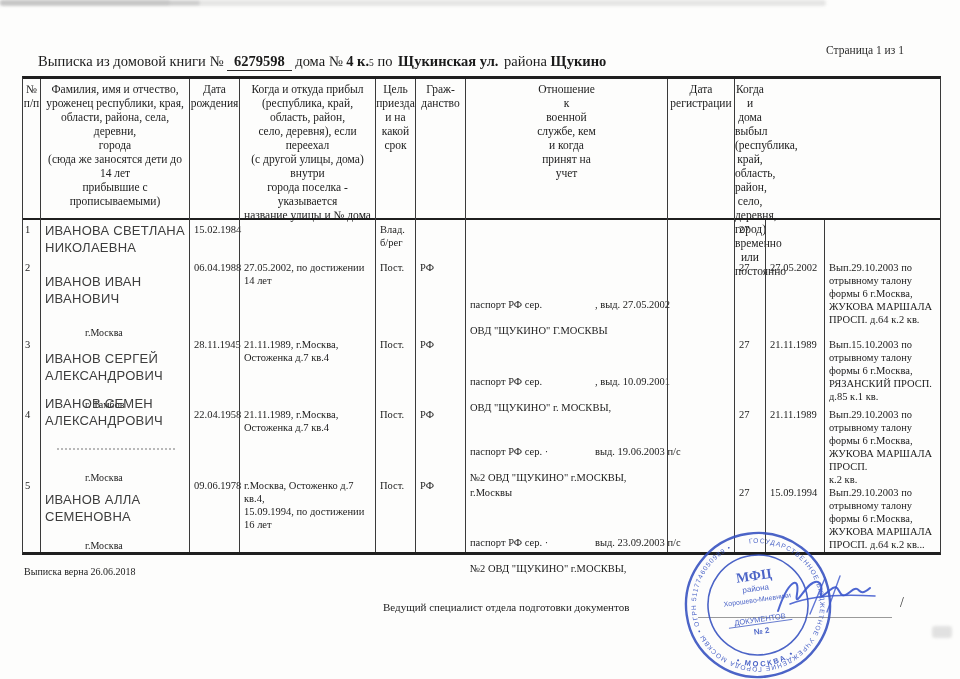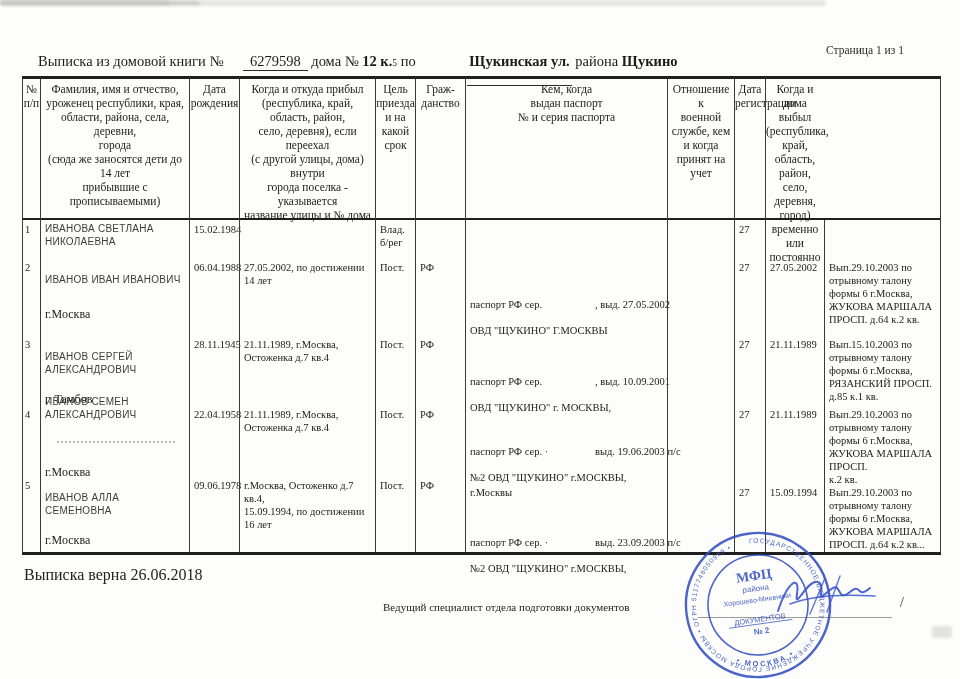--- a/index.html
+++ b/index.html
@@ -18,7 +18,7 @@
 
   .title{top:53px;left:38px;font-size:14.5px;white-space:nowrap;color:#1b1b1b;}
   .title b{font-weight:bold;}
-  .num-underline{font-weight:normal;border-bottom:1.2px solid #2a2a2a;padding:0 7px 1px 7px;margin-left:16px;}
+  .num-underline{font-weight:bold;border-bottom:1.2px solid #2a2a2a;padding:0 7px 1px 7px;}
   .street-underline{font-weight:bold;border-bottom:1.2px solid #2a2a2a;padding:0 2px 16px 2px;margin-left:48px;}
   .small5{font-size:9.5px;}
 

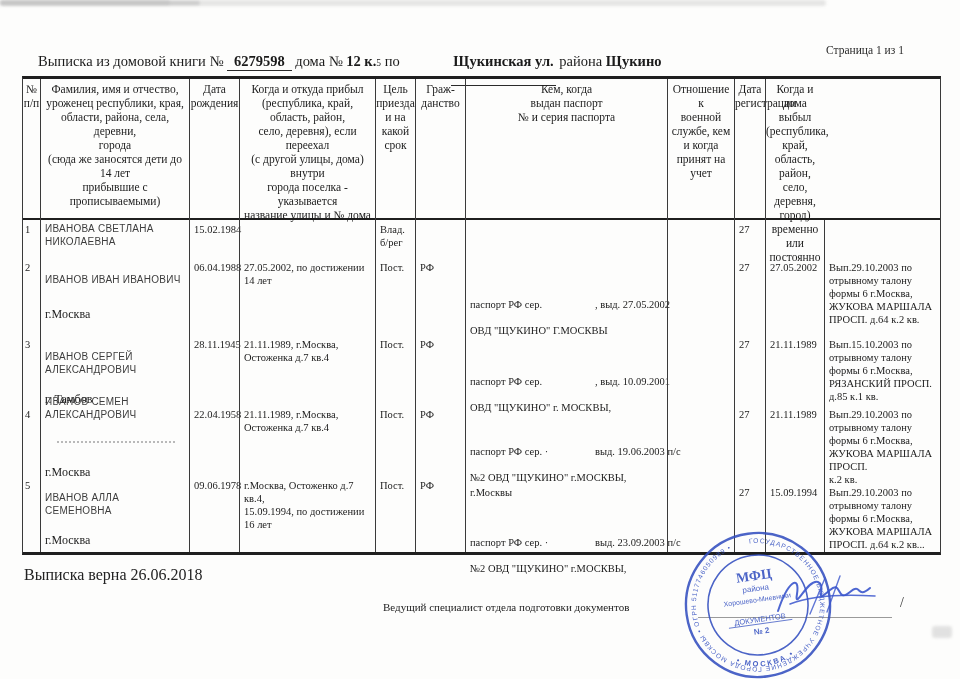--- a/index.html
+++ b/index.html
@@ -67,7 +67,7 @@
   <span>Выписка из домовой книги №</span>
   <span class="num-underline">6279598</span>
   <span>дома №</span>
-  <b>12 к.</b><span class="small5">5</span>
+  <b>4 к.</b><span class="small5">5</span>
   <span>по</span>
   <span class="street-underline">Щукинская ул.</span>
   <span>района</span>

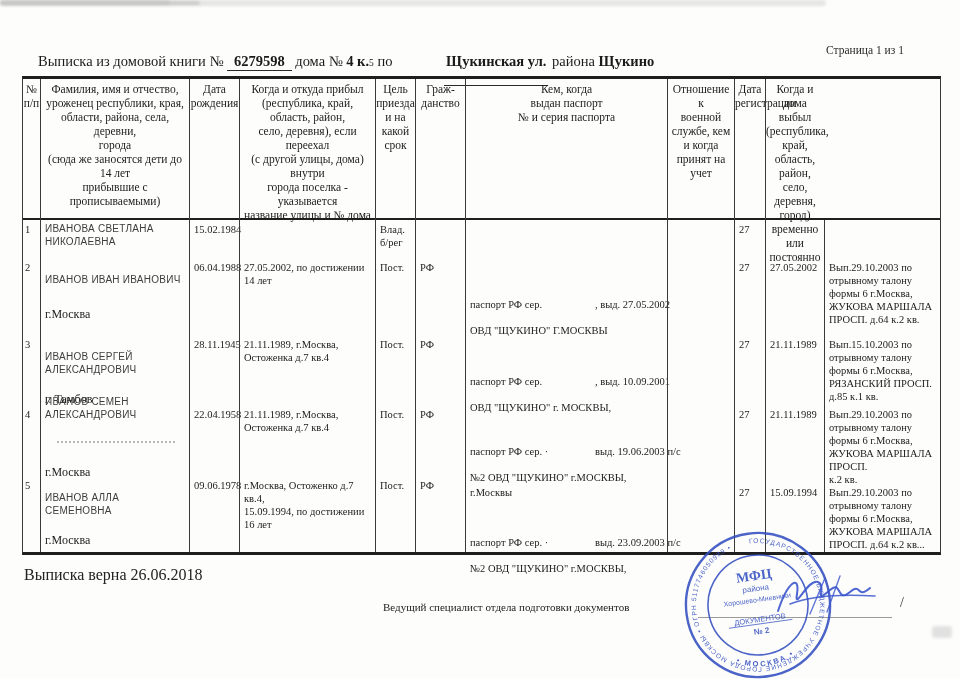--- a/index.html
+++ b/index.html
@@ -19,7 +19,7 @@
   .title{top:53px;left:38px;font-size:14.5px;white-space:nowrap;color:#1b1b1b;}
   .title b{font-weight:bold;}
   .num-underline{font-weight:bold;border-bottom:1.2px solid #2a2a2a;padding:0 7px 1px 7px;}
-  .street-underline{font-weight:bold;border-bottom:1.2px solid #2a2a2a;padding:0 2px 16px 2px;margin-left:48px;}
+  .street-underline{font-weight:bold;border-bottom:1.2px solid #2a2a2a;padding:0 2px 9px 2px;}
   .small5{font-size:9.5px;}
 
   

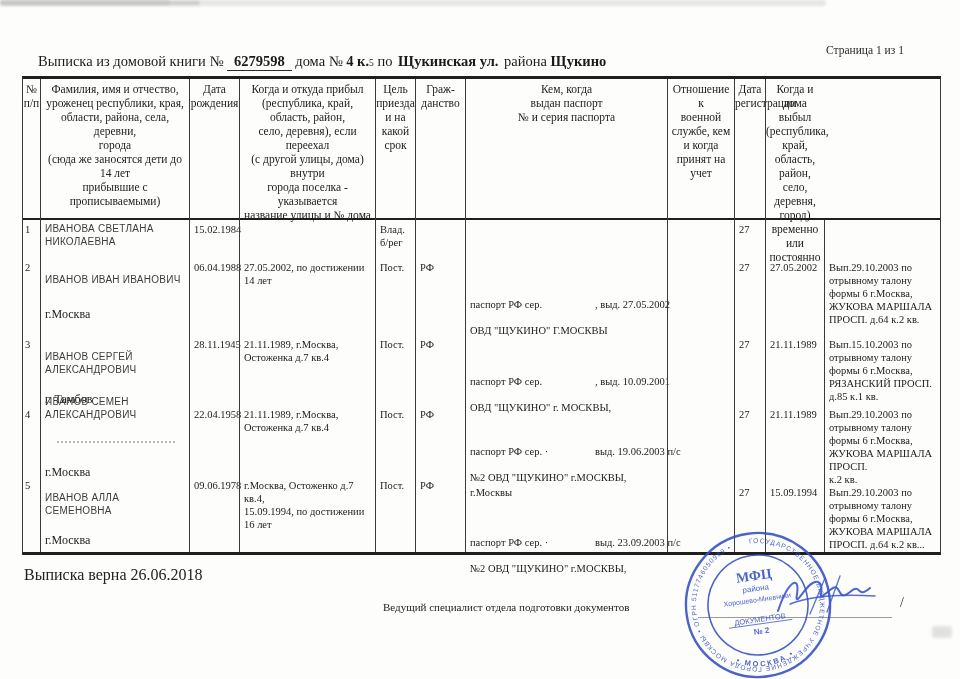--- a/index.html
+++ b/index.html
@@ -106,9 +106,6 @@
 срок</div>
     <div class="hcell">Граж-
 данство</div>
-    <div class="hcell">Кем, когда
-выдан паспорт
-№ и серия паспорта</div>
     <div class="hcell">Отношение
 к
 военной

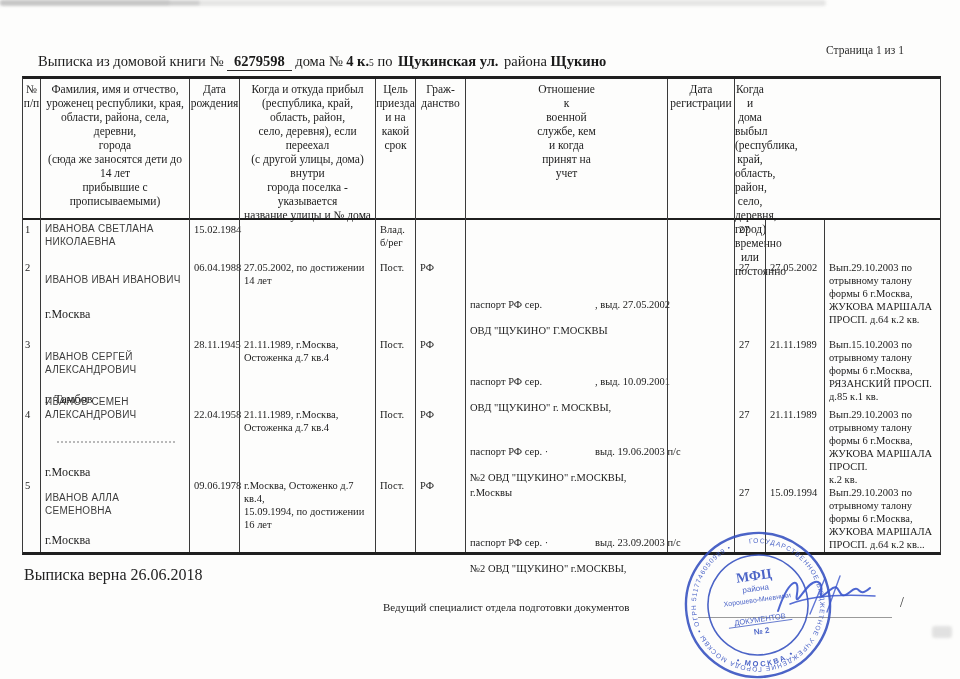--- a/index.html
+++ b/index.html
@@ -36,7 +36,7 @@
   .cell{font-size:10.5px;line-height:1.24;white-space:pre-line;padding:3px 2px 0 4px;
         color:#1c1c1c;overflow:visible;position:relative;}
   .cell.num{padding-left:2px;}
-  .name{font-family:"Liberation Sans", sans-serif;font-size:10px;letter-spacing:.25px;
+  .name{font-family:"Liberation Sans", sans-serif;font-size:13px;letter-spacing:.25px;
         color:#3d3d3d;line-height:1.28;}
   .city{font-family:"Liberation Serif", serif;color:#1c1c1c;font-size:12px;}
   .mt2{margin-top:2px;} .mt6{margin-top:7px;} .mt10{margin-top:9px;}

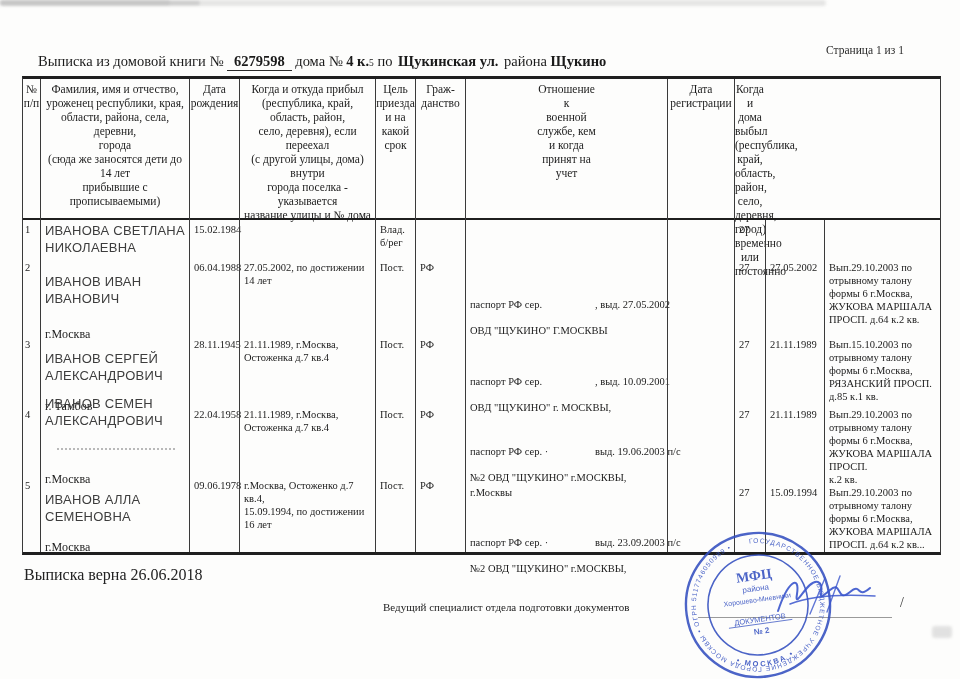--- a/index.html
+++ b/index.html
@@ -38,7 +38,7 @@
   .cell.num{padding-left:2px;}
   .name{font-family:"Liberation Sans", sans-serif;font-size:13px;letter-spacing:.25px;
         color:#3d3d3d;line-height:1.28;}
-  .city{font-family:"Liberation Serif", serif;color:#1c1c1c;font-size:12px;}
+  .city{font-family:"Liberation Serif", serif;color:#1c1c1c;font-size:10px;margin-left:40px;}
   .mt2{margin-top:2px;} .mt6{margin-top:7px;} .mt10{margin-top:9px;}
   .pt25{padding-top:28px;} .pt6{padding-top:9px;} .pt13{padding-top:16px;}
   .pline1{position:relative;white-space:nowrap;margin-top:24px;}

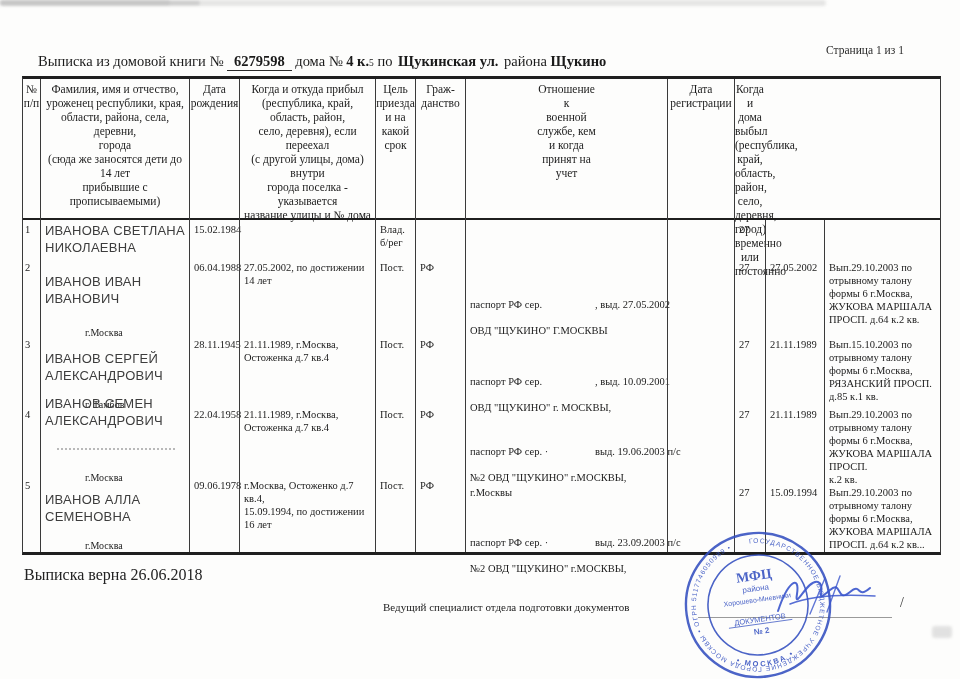--- a/index.html
+++ b/index.html
@@ -45,7 +45,7 @@
   .pright{position:absolute;left:125px;top:0;white-space:nowrap;}
   .redaction{height:0;border-top:2px dotted #b9b9b9;width:118px;margin:6px 0 0 12px;filter:blur(.4px);}
 
-  .verified{top:566px;left:24px;font-size:16px;color:#222;}
+  .verified{top:566px;left:24px;font-size:10px;color:#222;}
   .specialist{top:601px;left:383px;font-size:11px;color:#222;}
   .sig-line{top:617px;left:698px;width:194px;border-top:1.4px solid #9a9a9a;height:0;}
   .slash{top:595px;left:900px;font-size:14px;color:#333;}

